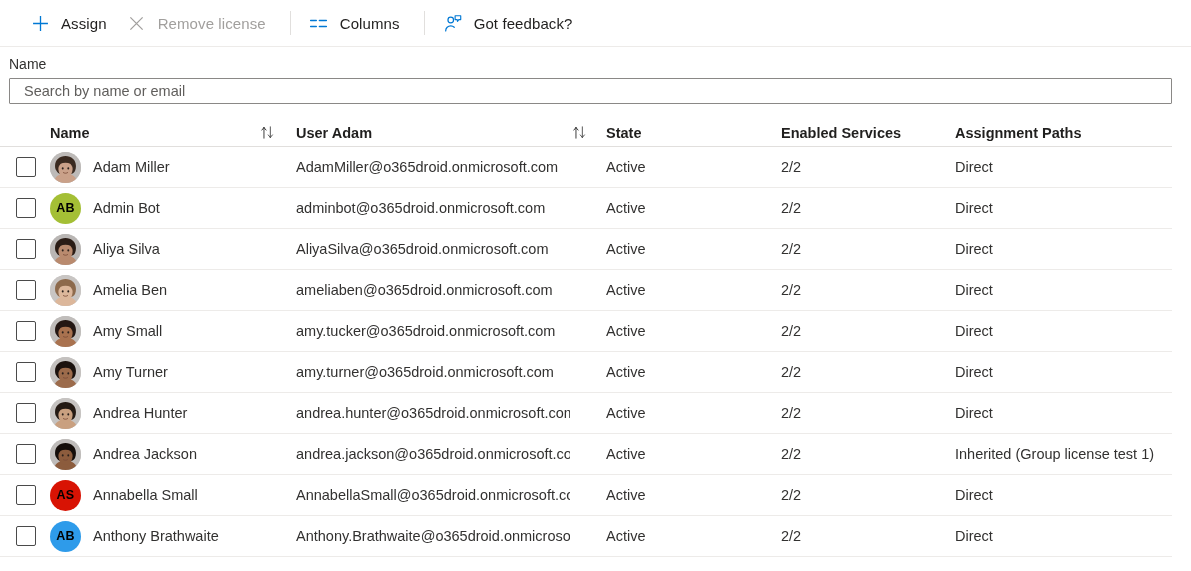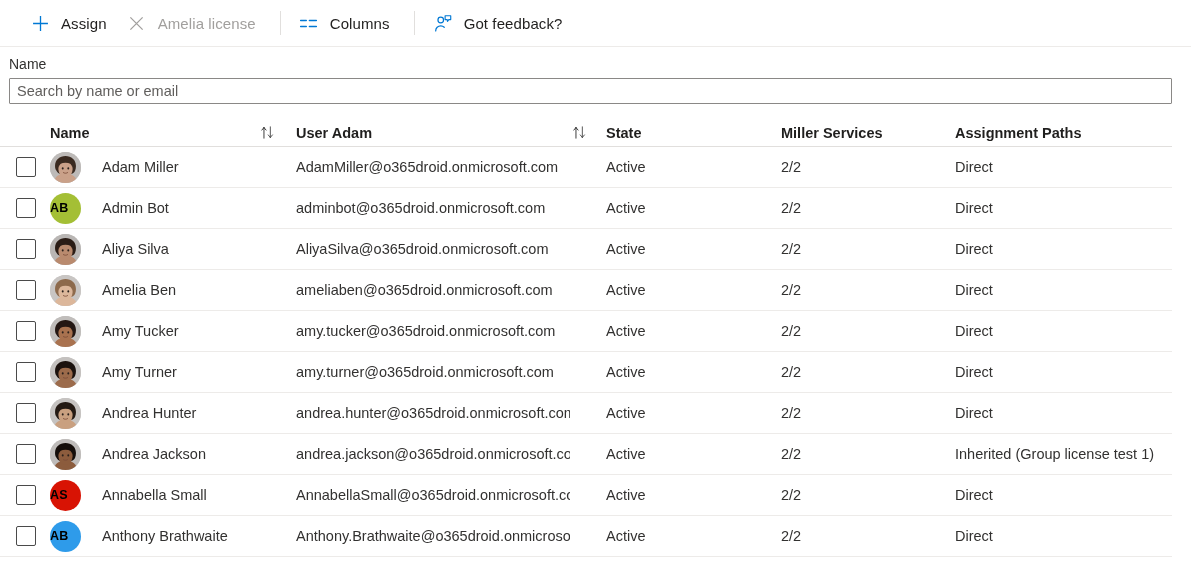--- a/index.html
+++ b/index.html
@@ -161,7 +161,7 @@
           <path d="M5 5l14 14M19 5L5 19" stroke="#a19f9d" stroke-width="1.5"></path>
         </svg>
       </span>
-      <span class="tb-label">Amelia license</span>
+      <span class="tb-label">Remove license</span>
     </div>
     <div class="tb-sep"></div>
     <div class="tb-cmd">

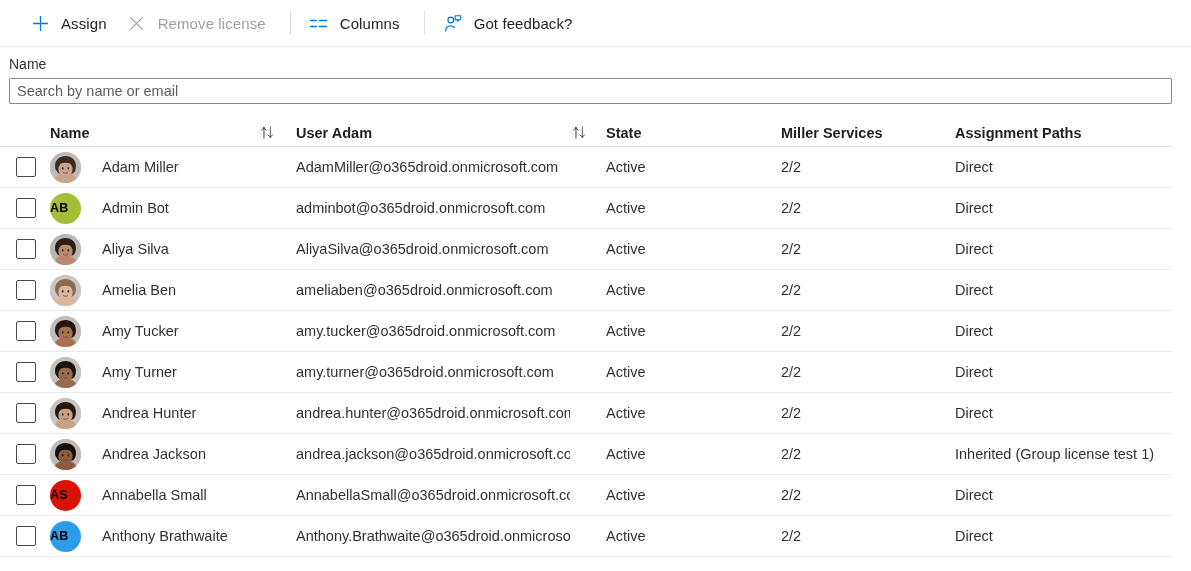--- a/index.html
+++ b/index.html
@@ -61,7 +61,7 @@
     height: 26px;
     border: 1px solid #8a8886;
     border-radius: 1px;
-    padding: 0 7px;
+    padding: 0 14px;
     font-family: "Liberation Sans", sans-serif;
     font-size: 14.5px;
     color: #201f1e;

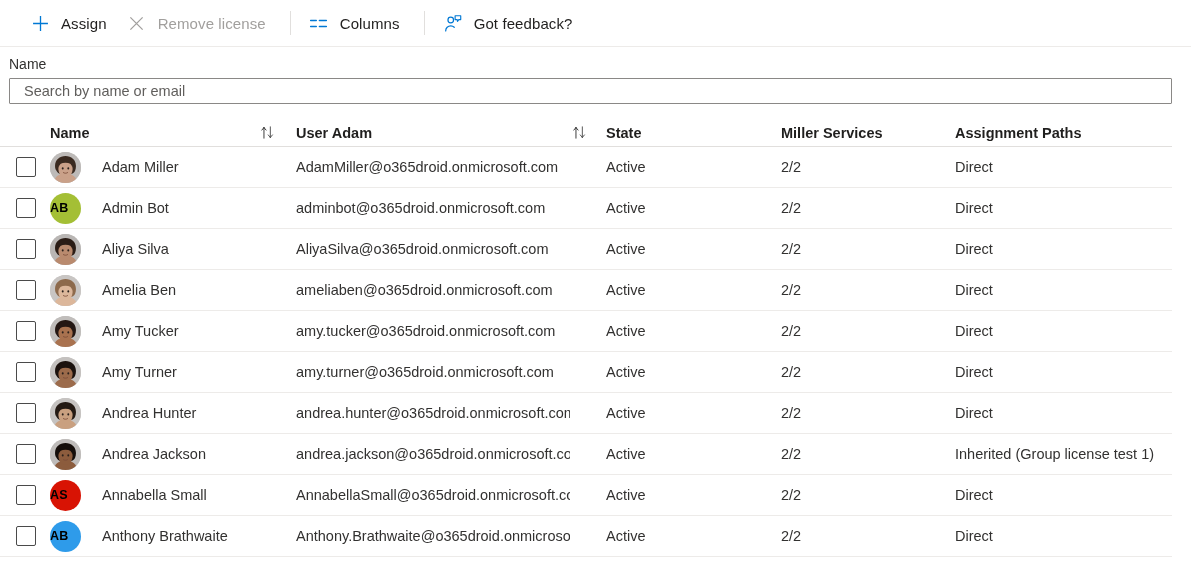--- a/index.html
+++ b/index.html
@@ -208,7 +208,7 @@
         </svg>
       </div>
       <div class="c-state hcell">State</div>
-      <div class="c-svc hcell">Miller Services</div>
+      <div class="c-svc hcell">Enabled Services</div>
       <div class="c-path hcell">Assignment Paths</div>
     </div>
   <div id="tbody">

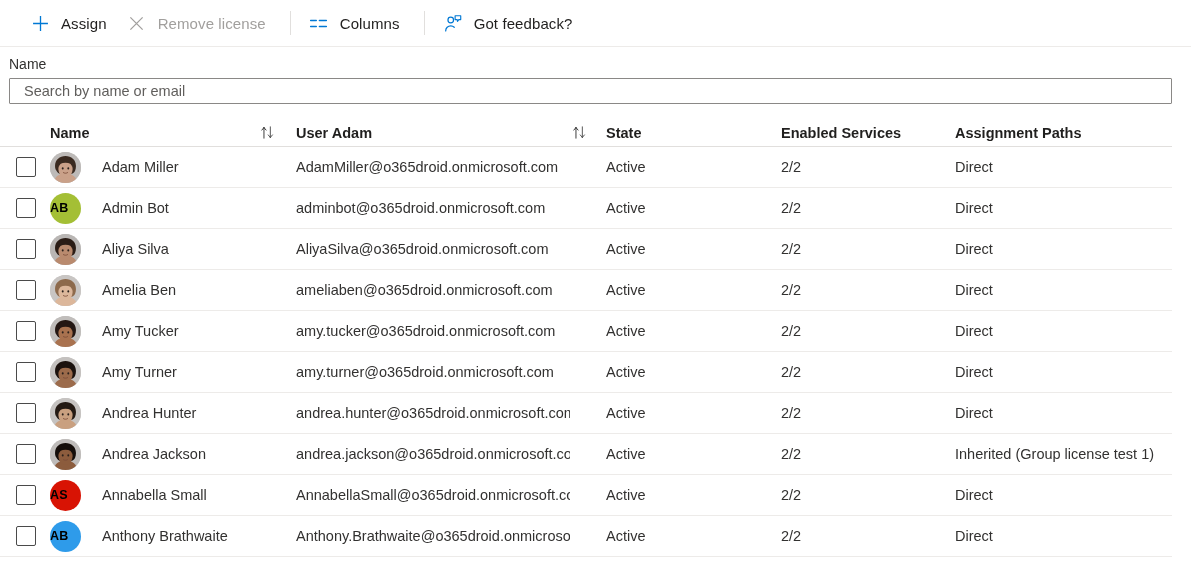--- a/index.html
+++ b/index.html
@@ -123,12 +123,12 @@
     width: 31px; height: 31px;
     border-radius: 50%;
     flex: 0 0 31px;
-    margin-right: 21px;
+    margin-right: 12px;
     overflow: hidden;
     position: relative;
     display: flex;
     align-items: center;
-    justify-content: flex-start;
+    justify-content: center;
   }
   .avatar .initials {
     font-size: 12.5px;

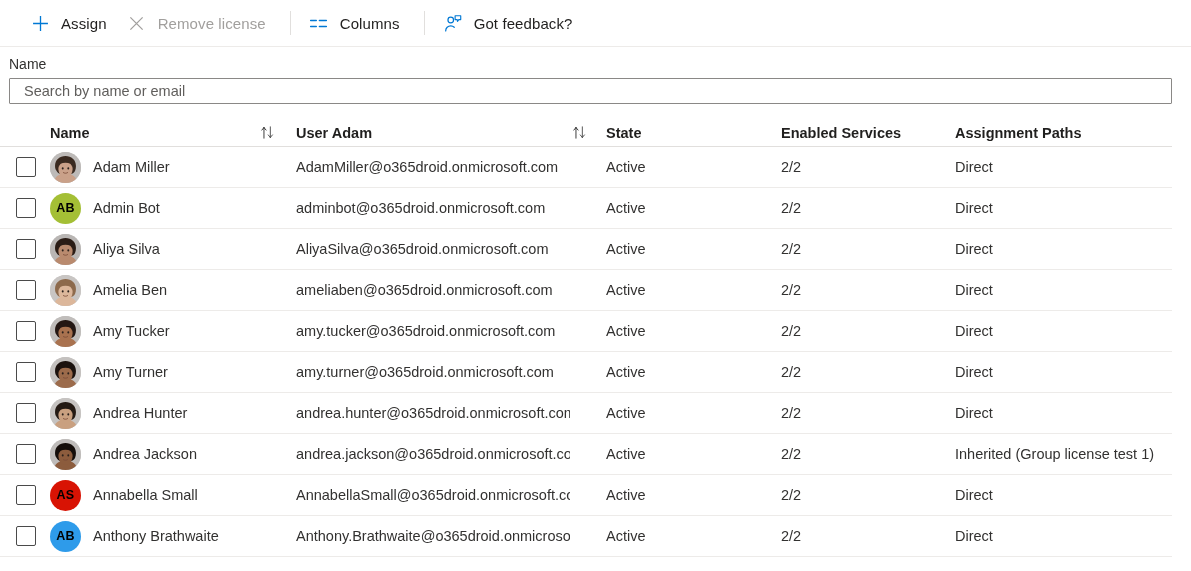--- a/index.html
+++ b/index.html
@@ -340,7 +340,7 @@
               <path d="M17.3 26.6c1.7 1.1 3.7 1.1 5.4 0" stroke="#7d4e3a" stroke-width="1.1" fill="none" stroke-linecap="round"></path>
             </svg>
           </div>
-          <span class="name-txt">Amy Tucker</span>
+          <span class="name-txt">Amy Small</span>
         </div>
         <div class="c-sort"></div>
         <div class="c-user">

